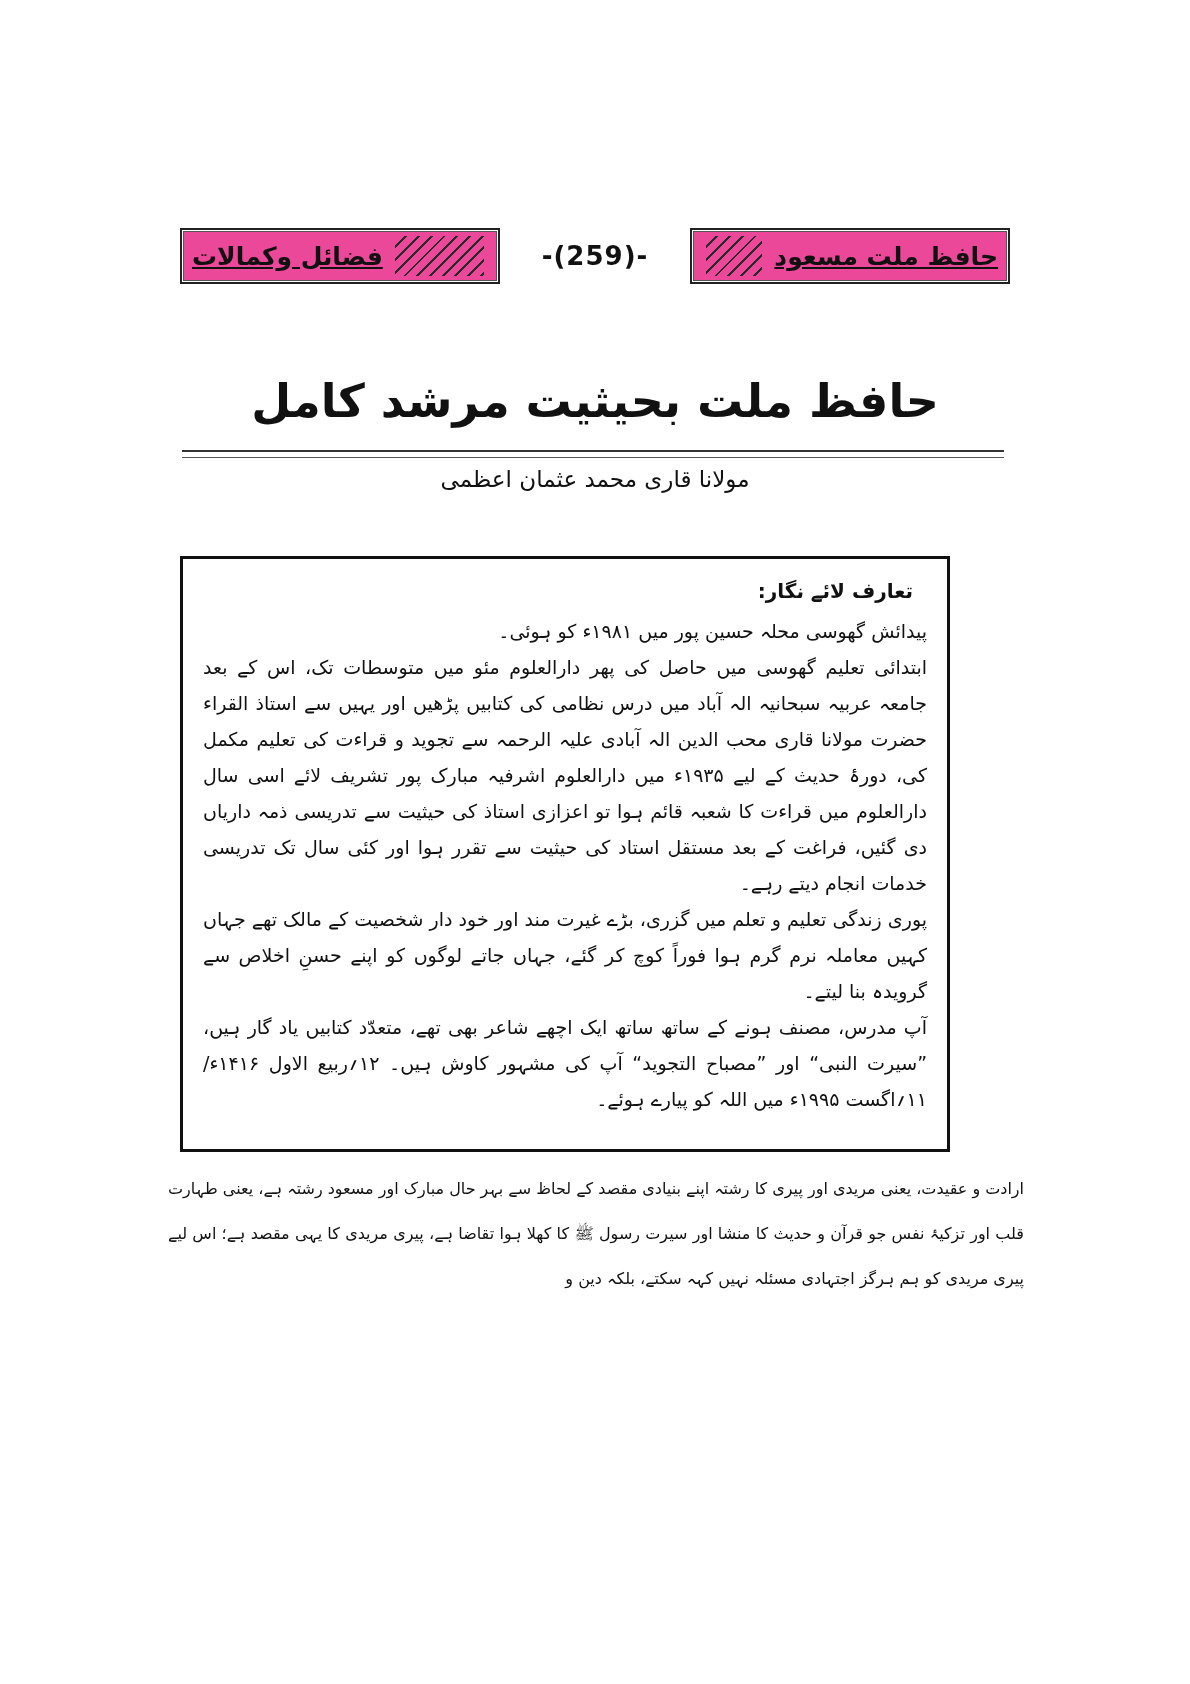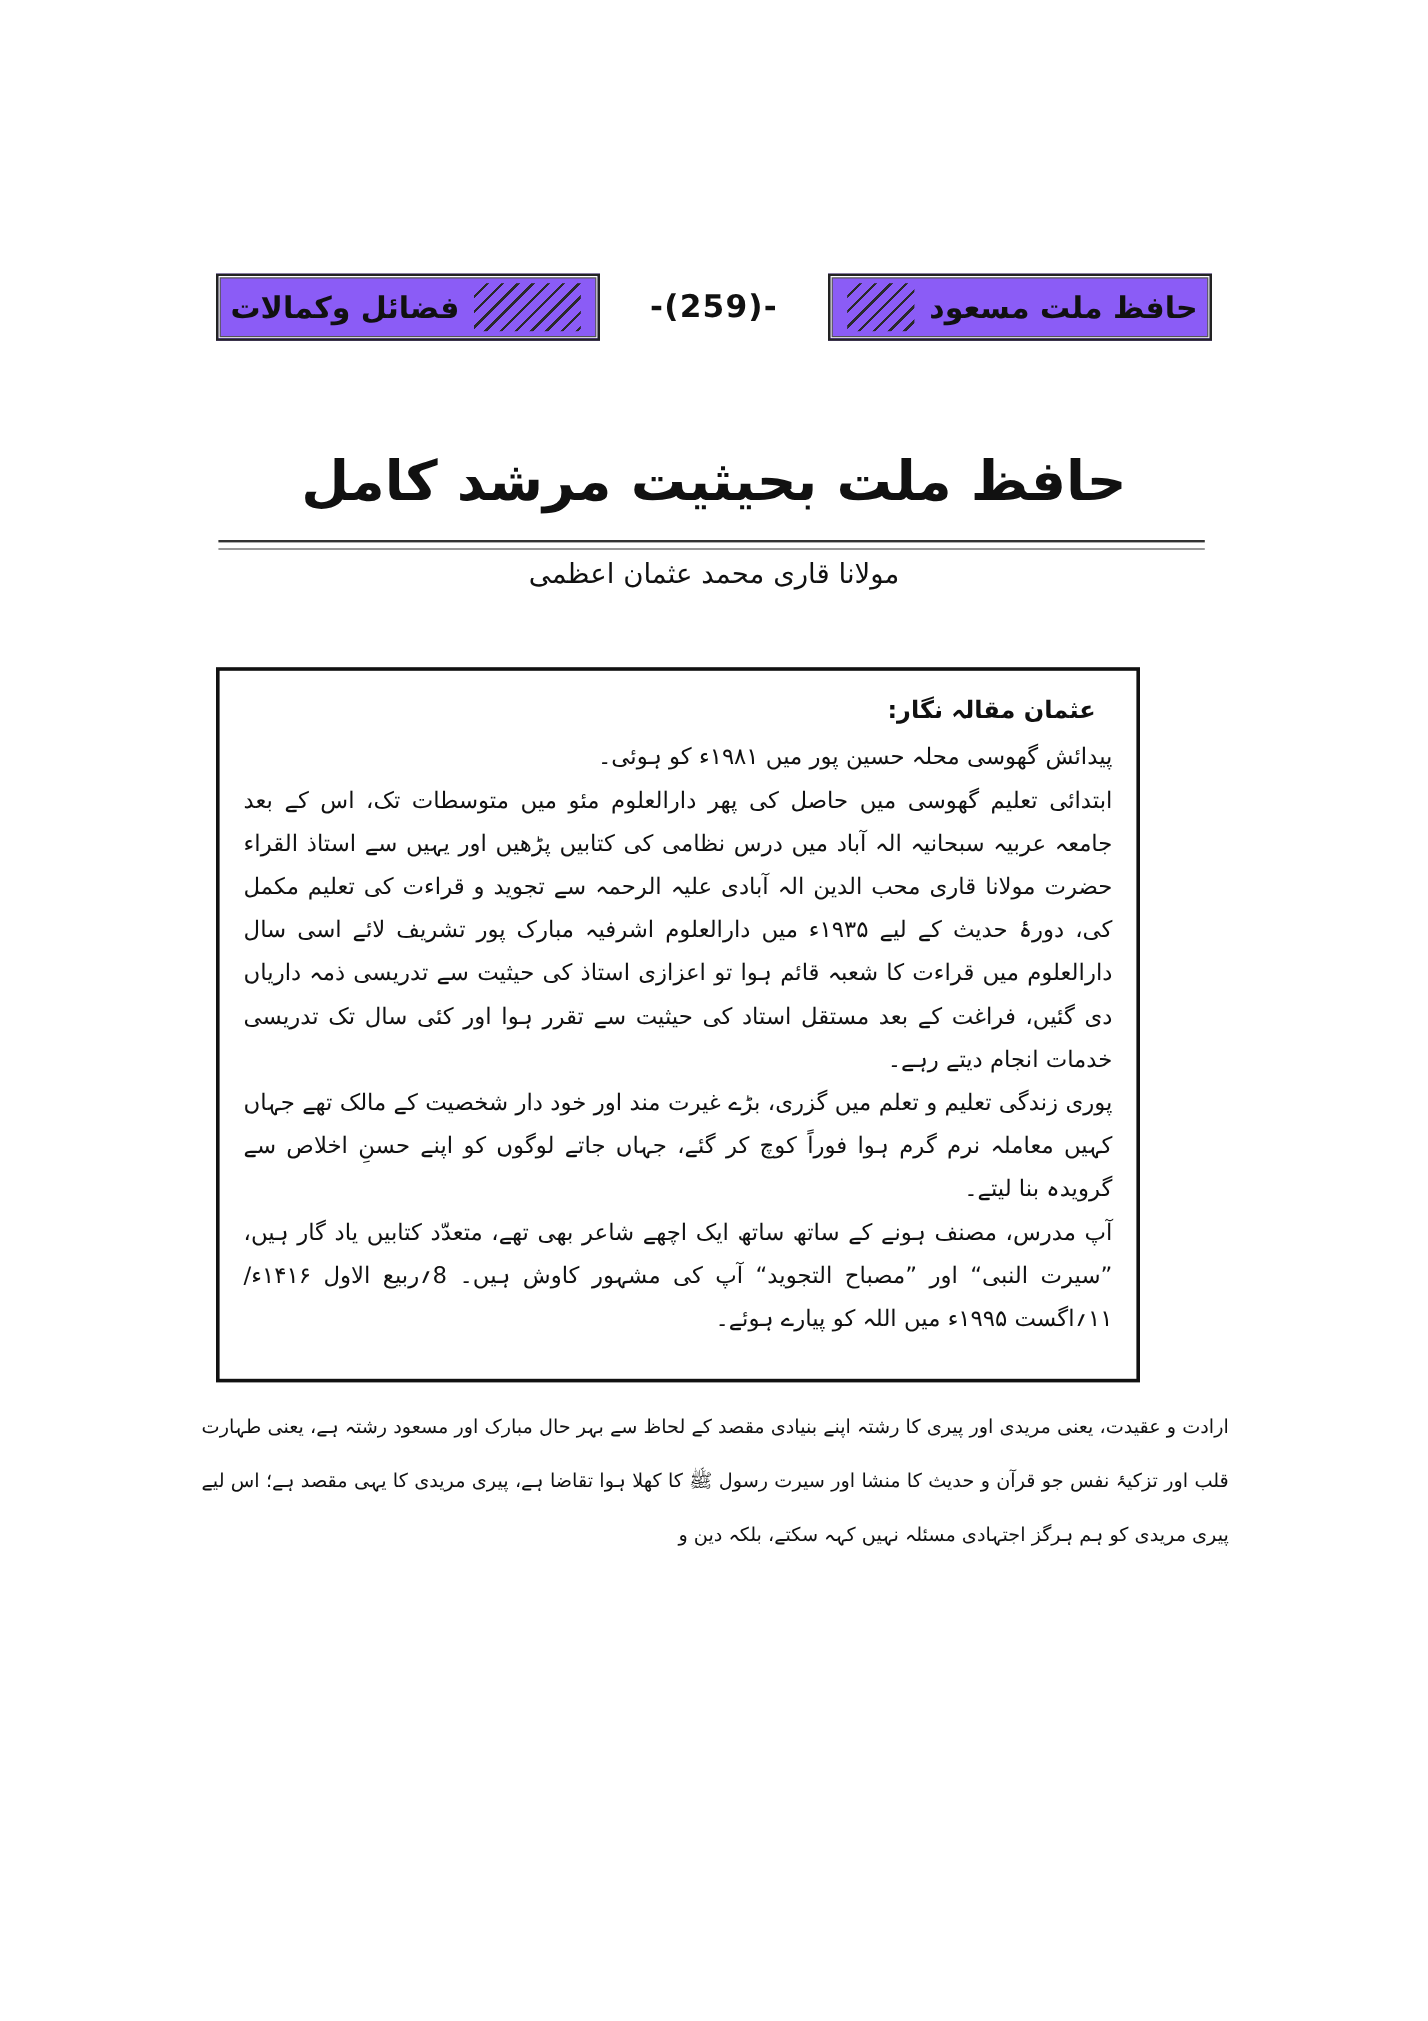--- a/index.html
+++ b/index.html
@@ -37,7 +37,8 @@
     padding: 0 10px;
     flex: 1 1 0;
     gap: 8px;
-    background: #8b5cf6;
+    background: #ec4899;
+    text-decoration: underline;
   }
   .header-label {
     font-size: 25px;

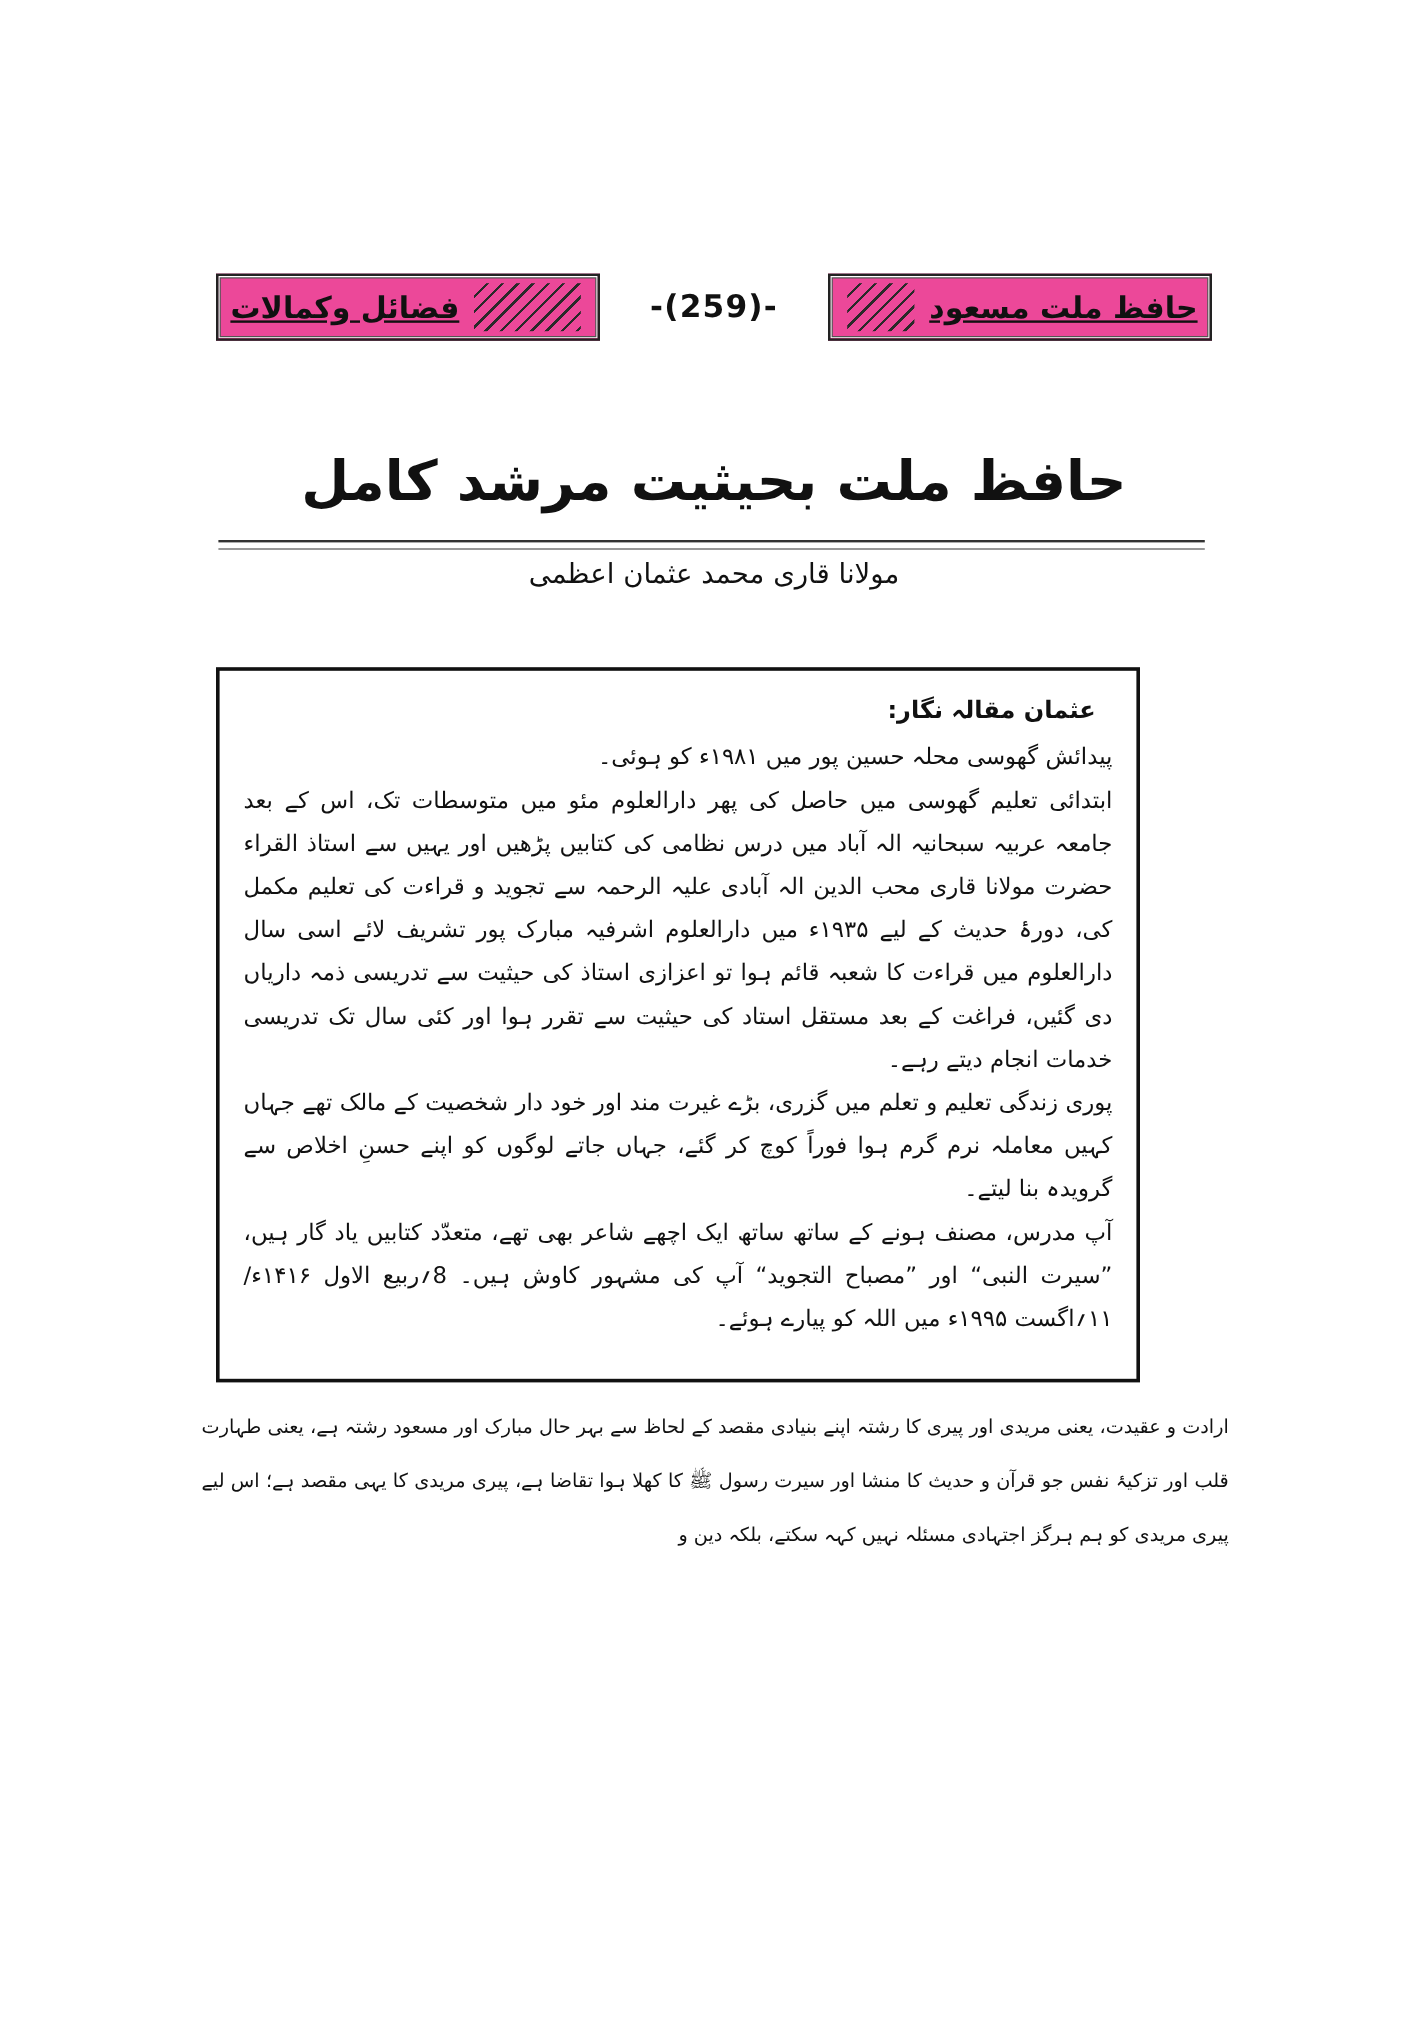--- a/index.html
+++ b/index.html
@@ -162,7 +162,7 @@
   <div class="author">مولانا قاری محمد عثمان اعظمی</div>
 
   <div class="intro-box">
-    <div class="box-heading">عثمان مقالہ نگار:</div>
+    <div class="box-heading">تعارف لائے نگار:</div>
     <p>پیدائش گھوسی محلہ حسین پور میں ۱۹۸۱ء کو ہوئی۔</p>
     <p>ابتدائی تعلیم گھوسی میں حاصل کی پھر دارالعلوم مئو میں متوسطات تک، اس کے بعد جامعہ عربیہ سبحانیہ الہ آباد میں درس نظامی کی کتابیں پڑھیں اور یہیں سے استاذ القراء حضرت مولانا قاری محب الدین الہ آبادی علیہ الرحمہ سے تجوید و قراءت کی تعلیم مکمل کی، دورۂ حدیث کے لیے ۱۹۳۵ء میں دارالعلوم اشرفیہ مبارک پور تشریف لائے اسی سال دارالعلوم میں قراءت کا شعبہ قائم ہوا تو اعزازی استاذ کی حیثیت سے تدریسی ذمہ داریاں دی گئیں، فراغت کے بعد مستقل استاد کی حیثیت سے تقرر ہوا اور کئی سال تک تدریسی خدمات انجام دیتے رہے۔</p>
     <p>پوری زندگی تعلیم و تعلم میں گزری، بڑے غیرت مند اور خود دار شخصیت کے مالک تھے جہاں کہیں معاملہ نرم گرم ہوا فوراً کوچ کر گئے، جہاں جاتے لوگوں کو اپنے حسنِ اخلاص سے گرویدہ بنا لیتے۔</p>

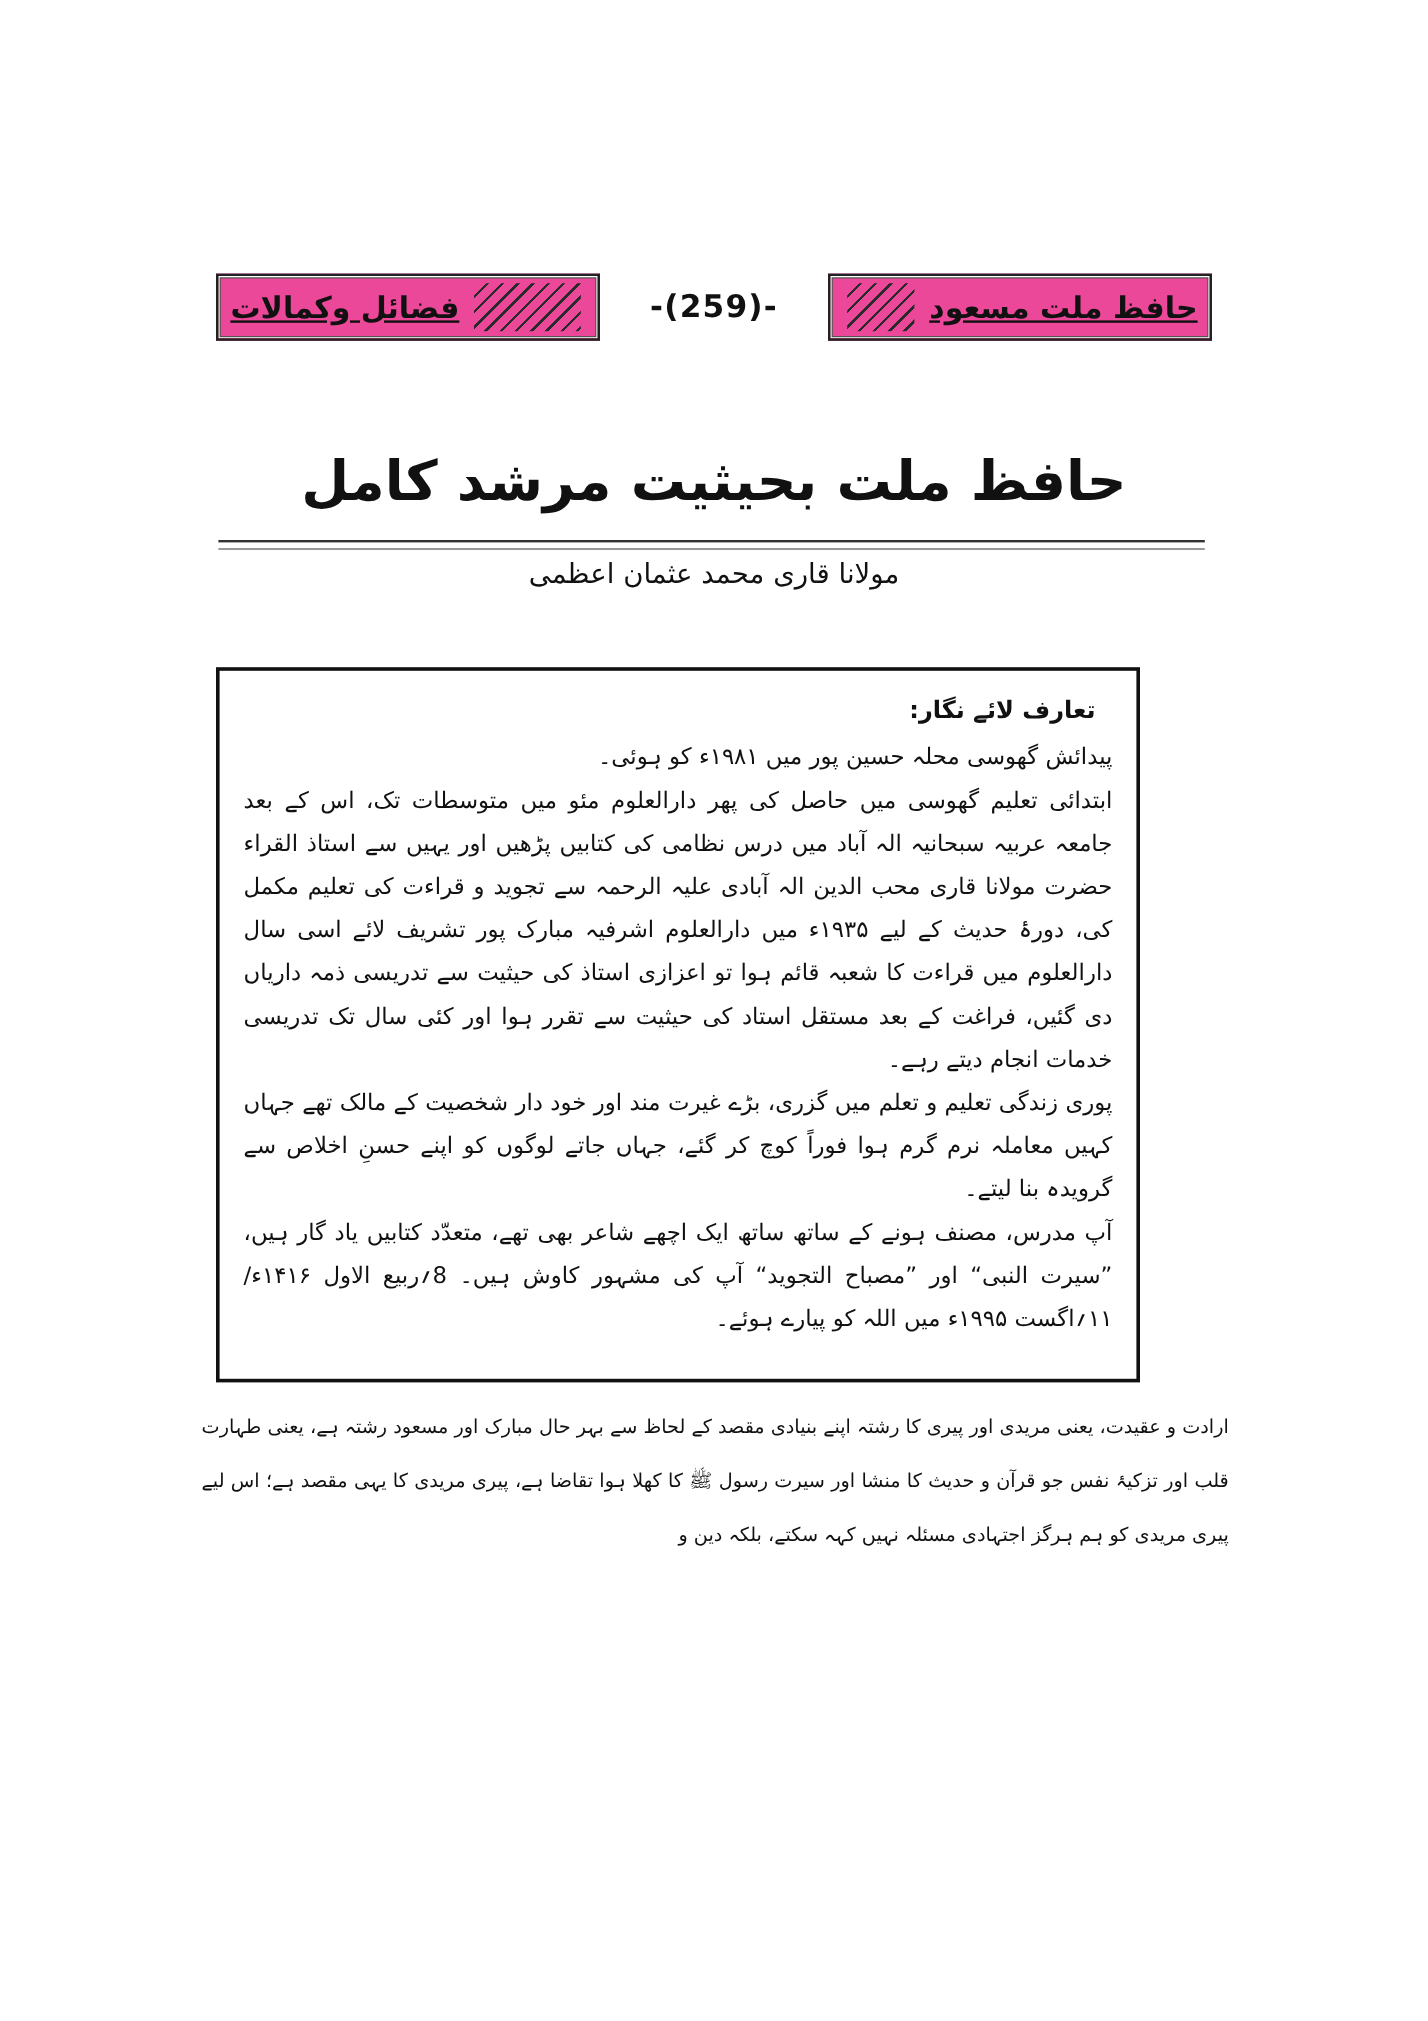--- a/index.html
+++ b/index.html
@@ -166,7 +166,7 @@
     <p>پیدائش گھوسی محلہ حسین پور میں ۱۹۸۱ء کو ہوئی۔</p>
     <p>ابتدائی تعلیم گھوسی میں حاصل کی پھر دارالعلوم مئو میں متوسطات تک، اس کے بعد جامعہ عربیہ سبحانیہ الہ آباد میں درس نظامی کی کتابیں پڑھیں اور یہیں سے استاذ القراء حضرت مولانا قاری محب الدین الہ آبادی علیہ الرحمہ سے تجوید و قراءت کی تعلیم مکمل کی، دورۂ حدیث کے لیے ۱۹۳۵ء میں دارالعلوم اشرفیہ مبارک پور تشریف لائے اسی سال دارالعلوم میں قراءت کا شعبہ قائم ہوا تو اعزازی استاذ کی حیثیت سے تدریسی ذمہ داریاں دی گئیں، فراغت کے بعد مستقل استاد کی حیثیت سے تقرر ہوا اور کئی سال تک تدریسی خدمات انجام دیتے رہے۔</p>
     <p>پوری زندگی تعلیم و تعلم میں گزری، بڑے غیرت مند اور خود دار شخصیت کے مالک تھے جہاں کہیں معاملہ نرم گرم ہوا فوراً کوچ کر گئے، جہاں جاتے لوگوں کو اپنے حسنِ اخلاص سے گرویدہ بنا لیتے۔</p>
-    <p>آپ مدرس، مصنف ہونے کے ساتھ ساتھ ایک اچھے شاعر بھی تھے، متعدّد کتابیں یاد گار ہیں، ”سیرت النبی“ اور ”مصباح التجوید“ آپ کی مشہور کاوش ہیں۔ 8؍ربیع الاول ۱۴۱۶ء/۱۱؍اگست ۱۹۹۵ء میں اللہ کو پیارے ہوئے۔</p>
+    <p>آپ مدرس، مصنف ہونے کے ساتھ ساتھ ایک اچھے شاعر بھی تھے، متعدّد کتابیں یاد گار ہیں، ”سیرت النبی“ اور ”مصباح التجوید“ آپ کی مشہور کاوش ہیں۔ ۱۲؍ربیع الاول ۱۴۱۶ء/۱۱؍اگست ۱۹۹۵ء میں اللہ کو پیارے ہوئے۔</p>
   </div>
 
   <div class="body-text">

